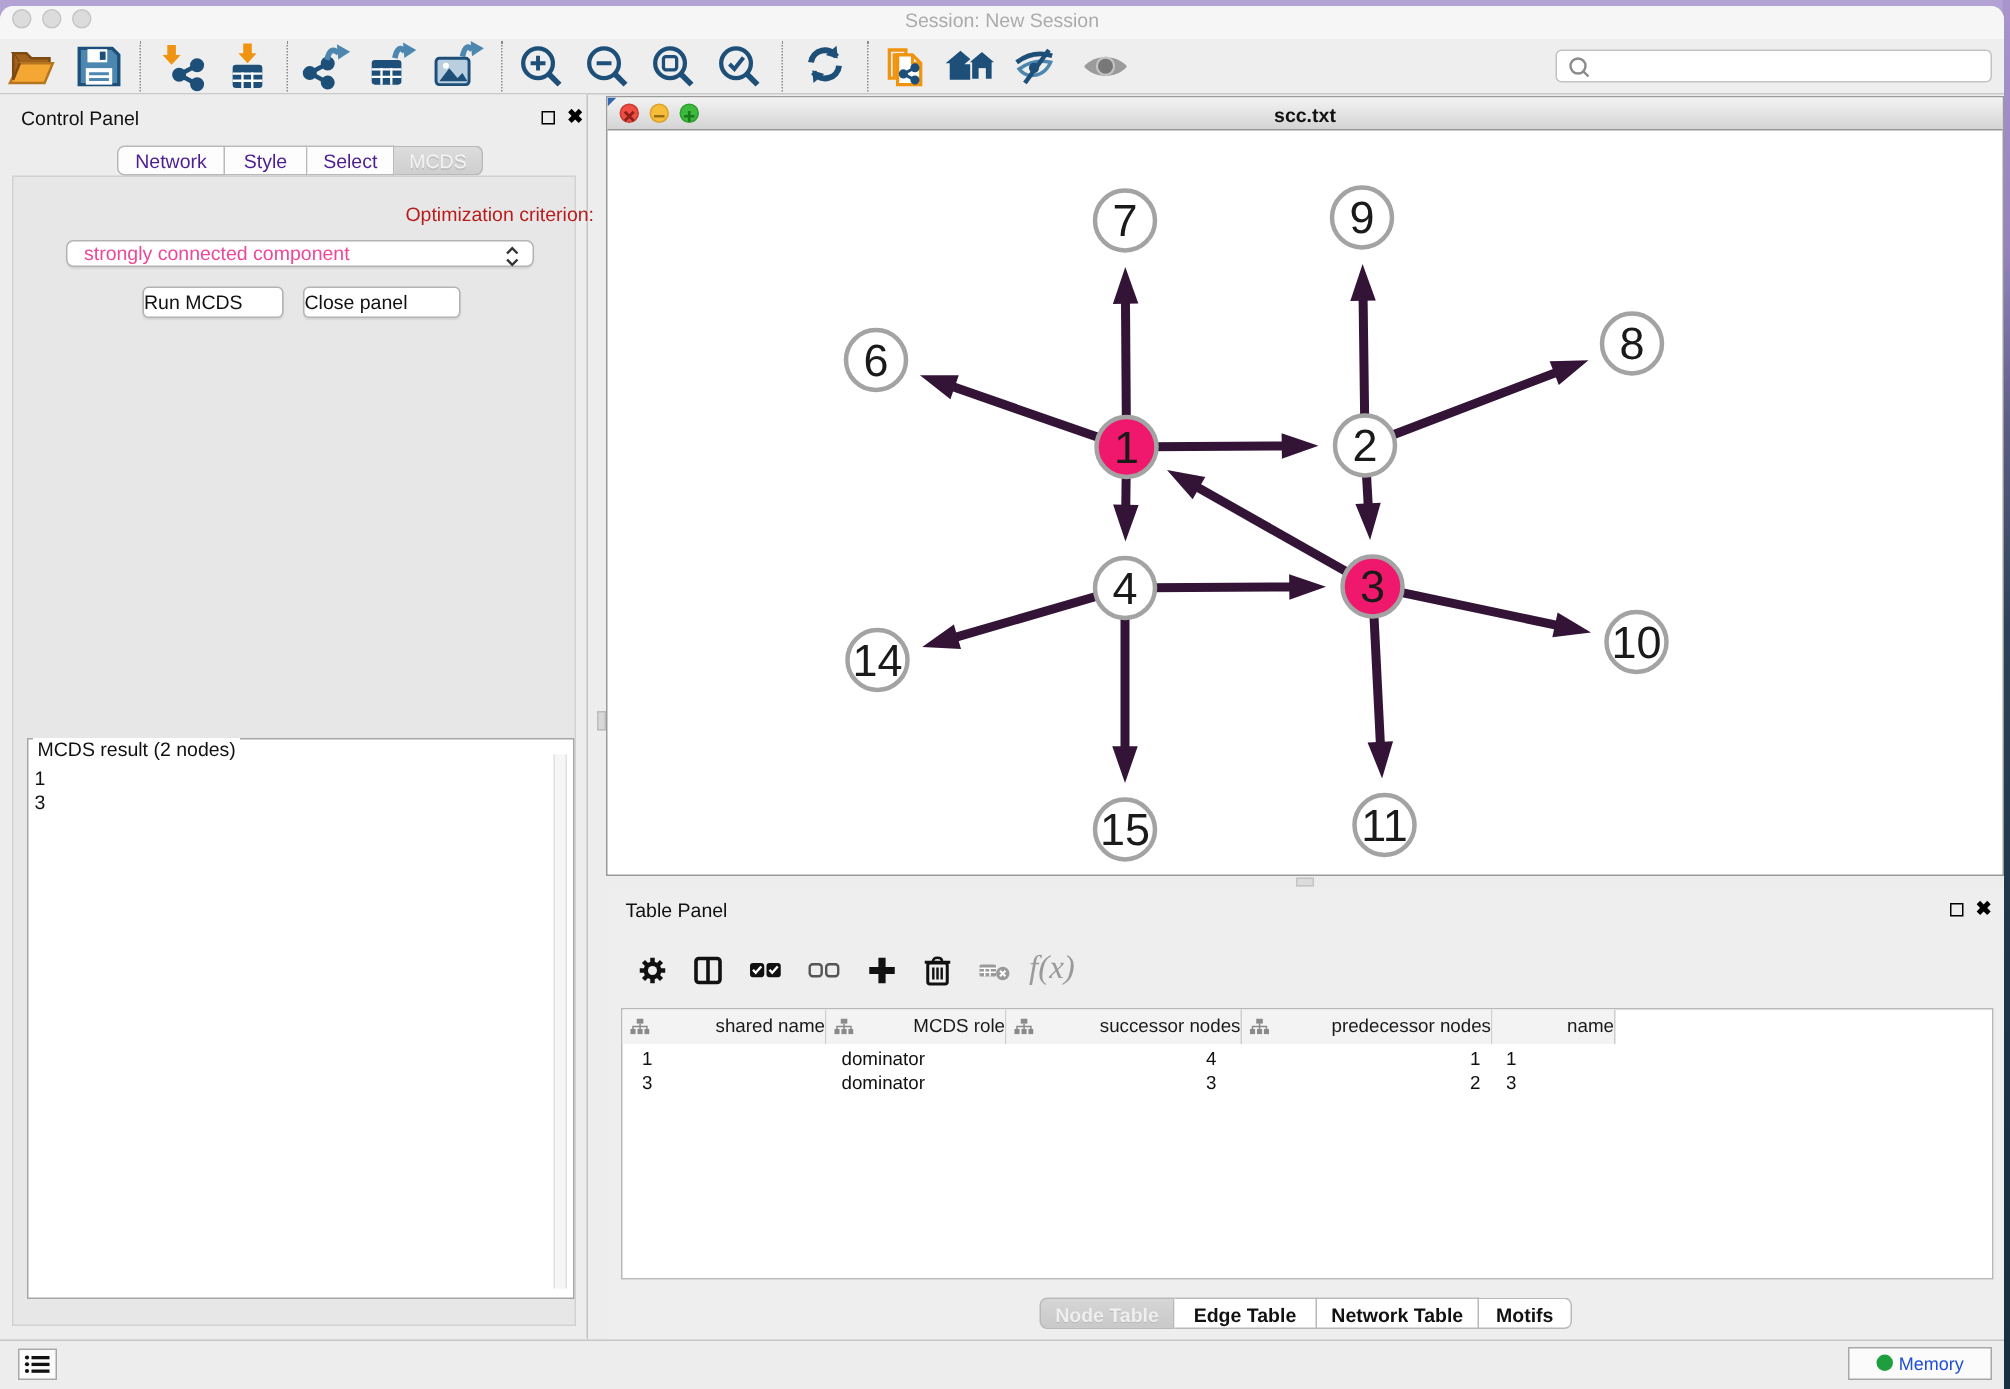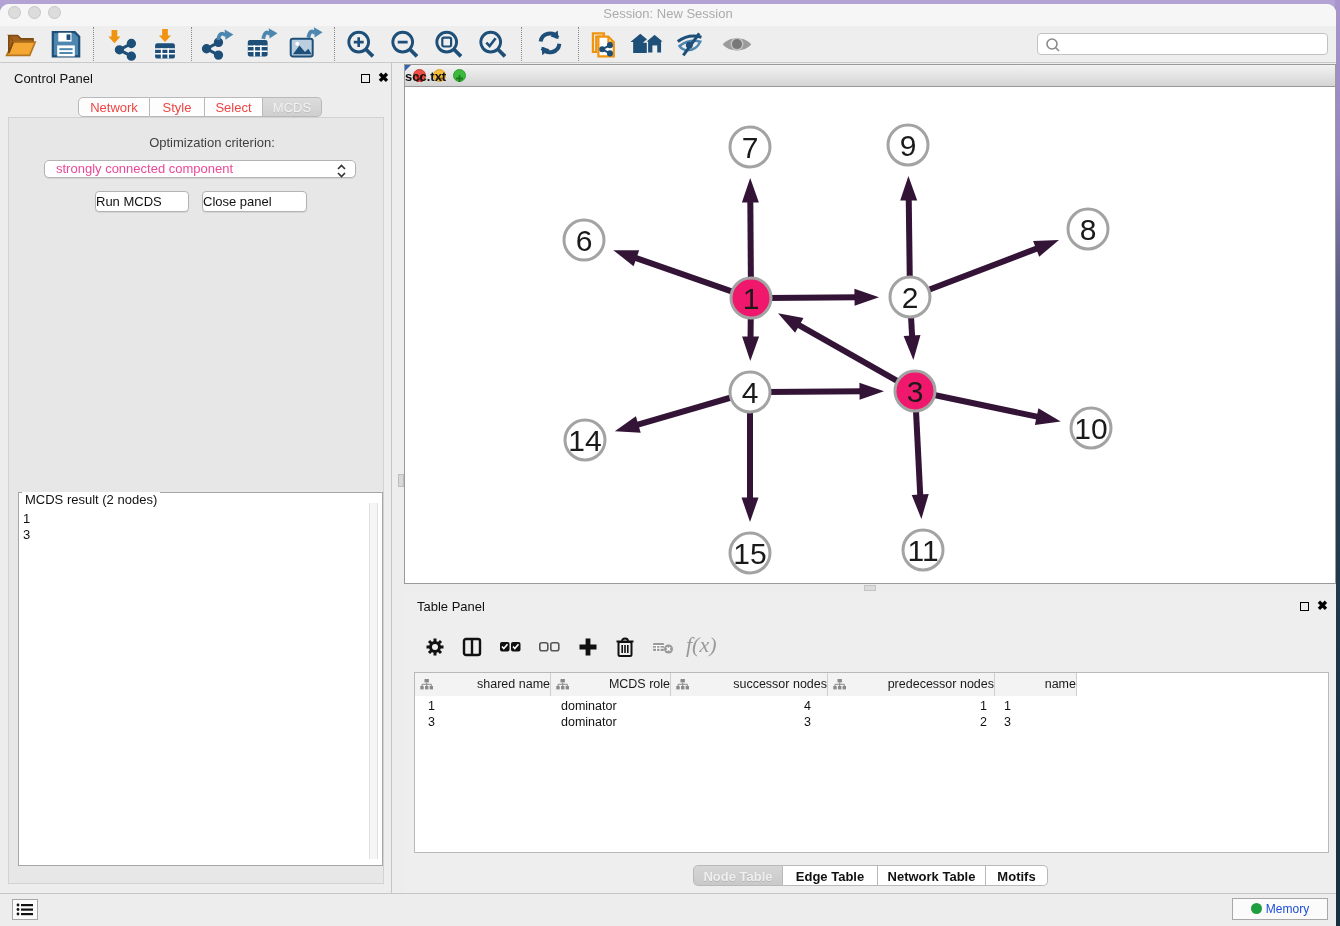--- a/index.html
+++ b/index.html
@@ -38,7 +38,7 @@
 #netwin{position:absolute;left:404px;top:60px;width:932px;height:520px;background:#fff;border:1px solid #9a9a9a}
 #nettitle{position:absolute;left:0;top:0;width:100%;height:22px;background:linear-gradient(#f3f3f3,#d4d4d4);border-bottom:1px solid #999}
 .light{position:absolute;top:3.5px;width:13px;height:13px;border-radius:50%}
-#netname{position:absolute;top:3.5px;line-height:15px;width:100%;text-align:left;font-size:13px;font-weight:bold;color:#111}
+#netname{position:absolute;top:3.5px;line-height:15px;width:100%;text-align:center;font-size:13px;font-weight:bold;color:#111}
 #graph{position:absolute;left:0;top:23px}
 
 #tp{position:absolute;left:405px;top:588px;width:931px;height:301px;background:#eeeeee}

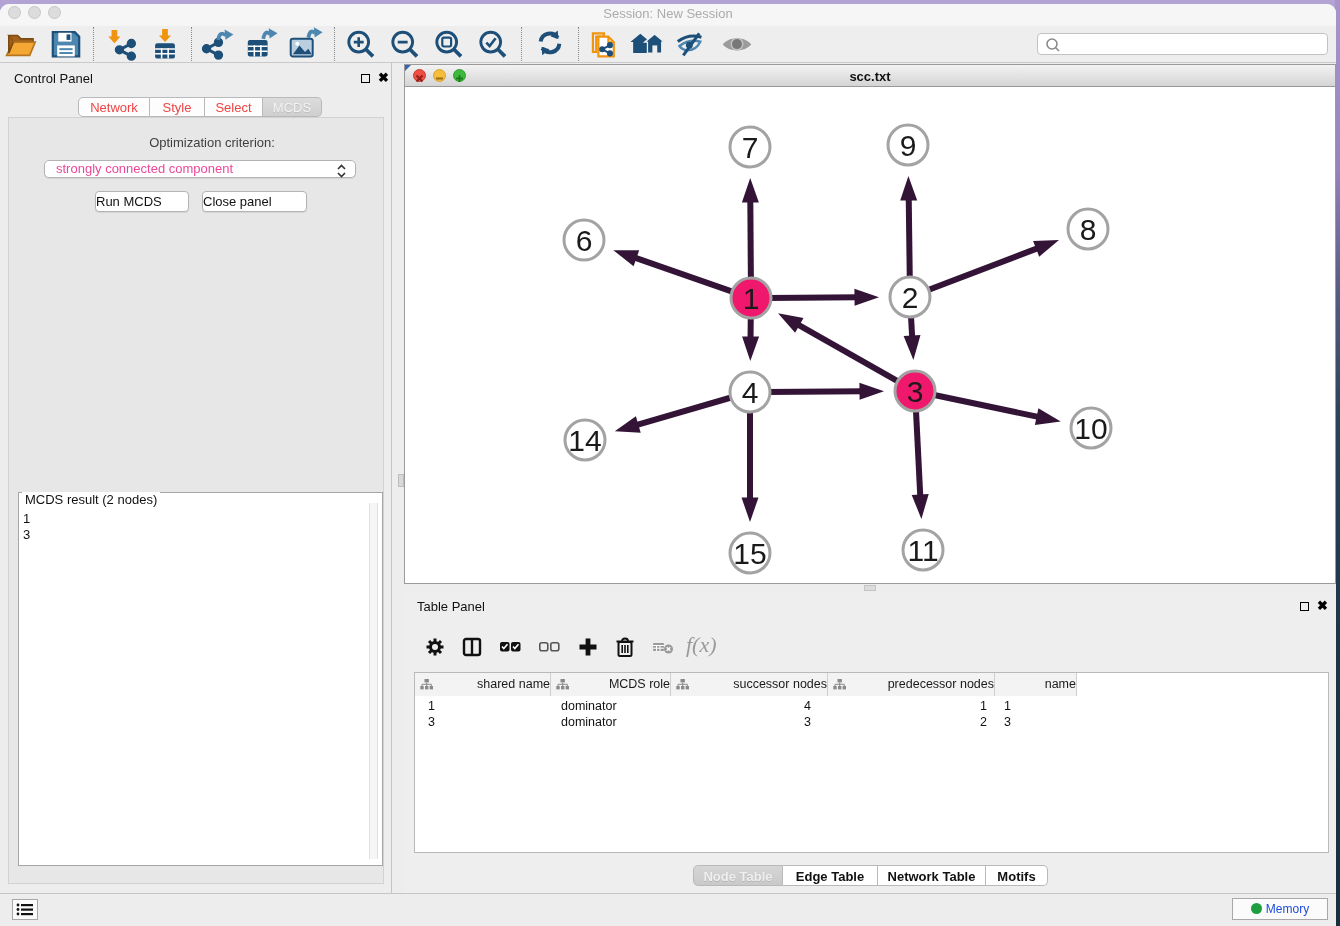--- a/index.html
+++ b/index.html
@@ -23,7 +23,7 @@
 .xbtn{position:absolute;top:7px;font-size:13px;font-weight:bold;color:#000}
 #cp-inner{position:absolute;left:8px;top:54px;width:376px;height:767px;background:#e7e7e7;border:1px solid #d2d2d2}
 .tabbar{position:absolute;display:flex;height:20px}
-.tab{height:20px;line-height:20px;font-size:13px;text-align:center;background:#fdfdfd;border:1px solid #b9b9b9;border-left:none;color:#ef4444}
+.tab{height:20px;line-height:20px;font-size:13px;text-align:center;background:#fdfdfd;border:1px solid #b9b9b9;border-left:none;color:#4c1d95}
 .tab.first{border-left:1px solid #b9b9b9;border-radius:5px 0 0 5px}
 .tab.last{border-radius:0 5px 5px 0}
 .tab.sel{background:linear-gradient(#dcdcdc,#cfcfcf);color:#f3f3f3;text-shadow:0 1px 0 #bfbfbf}

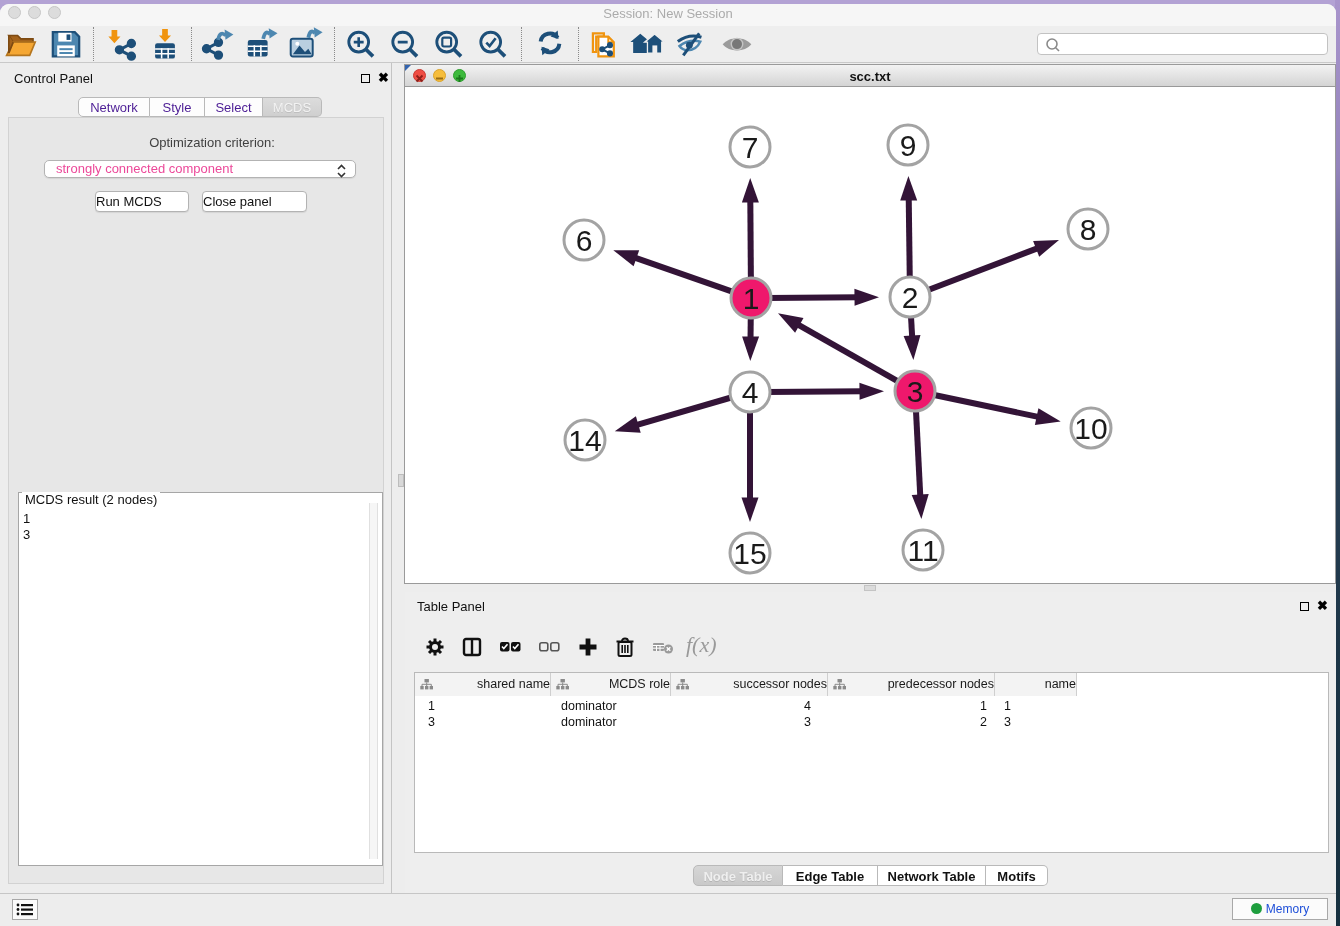--- a/index.html
+++ b/index.html
@@ -27,7 +27,7 @@
 .tab.first{border-left:1px solid #b9b9b9;border-radius:5px 0 0 5px}
 .tab.last{border-radius:0 5px 5px 0}
 .tab.sel{background:linear-gradient(#dcdcdc,#cfcfcf);color:#f3f3f3;text-shadow:0 1px 0 #bfbfbf}
-#optlabel{position:absolute;left:16px;top:72px;width:392px;text-align:center;font-size:13px;color:#404040}
+#optlabel{position:absolute;left:4px;top:72px;width:392px;text-align:right;font-size:13px;color:#b91c1c}
 #dropdown{position:absolute;left:44px;top:97px;width:312px;height:18px;background:#fff;border:1px solid #b3b3b3;border-radius:5px;font-size:13px;line-height:16px;color:#ec4899;padding-left:11px;box-shadow:0 1px 1px rgba(0,0,0,.08)}
 .btn{position:absolute;top:128px;height:21px;background:#fff;border:1px solid #b3b3b3;border-radius:4px;font-size:13px;line-height:20px;color:#111;box-shadow:0 1px 1px rgba(0,0,0,.08)}
 #fieldset{position:absolute;left:18px;top:429px;width:365px;height:374px;background:#fff;border:1px solid #a6a6a6}

